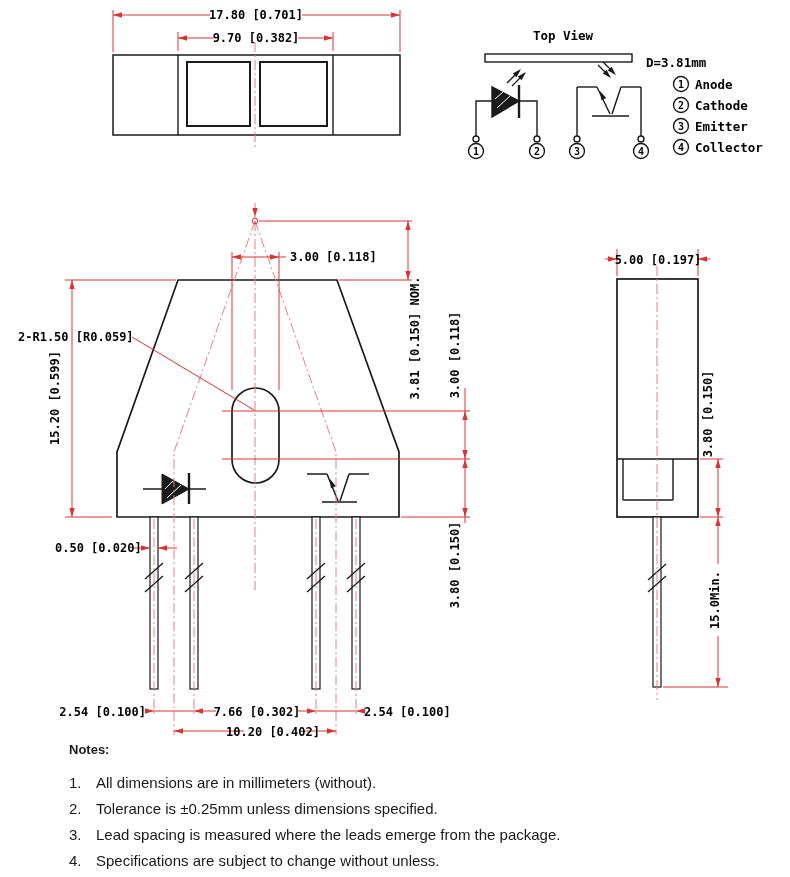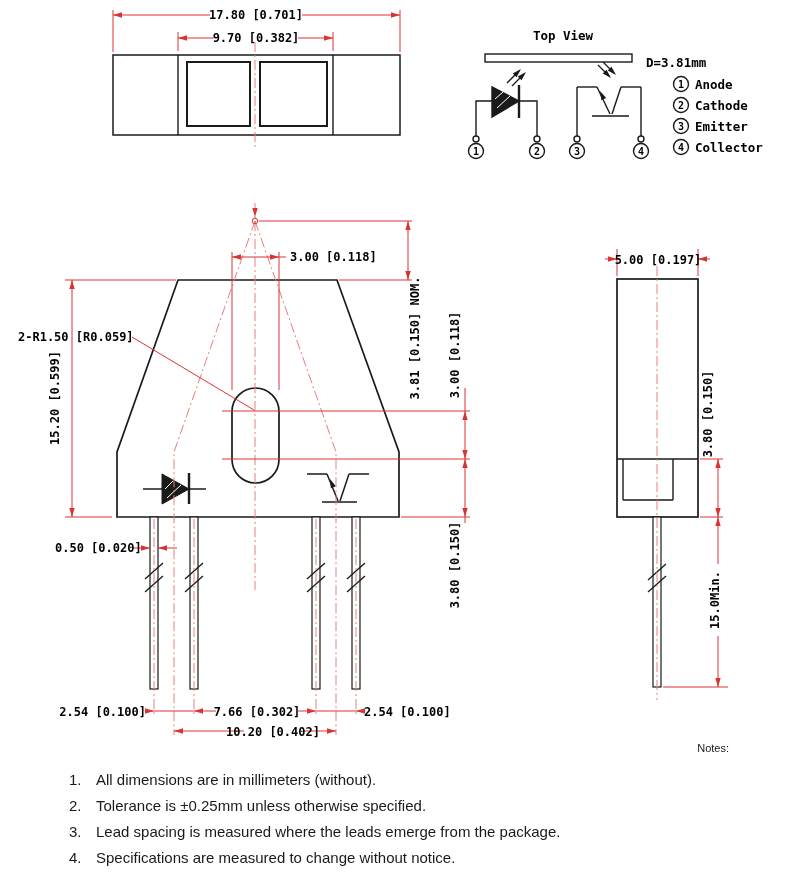--- a/index.html
+++ b/index.html
@@ -11,7 +11,7 @@
   .pinnum{font:700 10px "DejaVu Sans Mono",monospace;}
   .notes{position:absolute;left:69px;top:742px;width:660px;color:#1a1a1a;
          font-family:"Liberation Sans","DejaVu Sans",sans-serif;}
-  .notes-title{font-size:11px;font-weight:400;text-align:right;}
+  .notes-title{font-size:13px;font-weight:700;}
   .notes-list{margin-top:13px;}
   .note-row{display:flex;line-height:26px;font-size:15px;}
   .note-num{width:27px;flex:0 0 27px;}

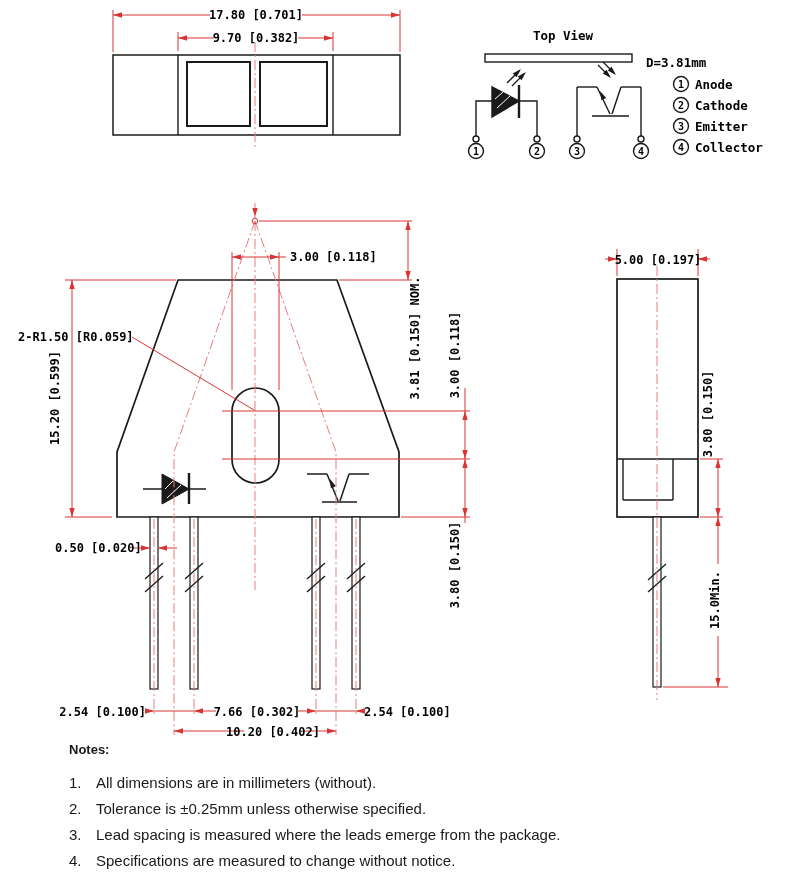--- a/index.html
+++ b/index.html
@@ -279,7 +279,7 @@
     </div>
     <div class="note-row">
       <span class="note-num">2.</span>
-      <span class="note-text">Tolerance is ±0.25mm unless otherwise specified.</span>
+      <span class="note-text">Tolerance is ±0.25mm unless dimensions specified.</span>
     </div>
     <div class="note-row">
       <span class="note-num">3.</span>

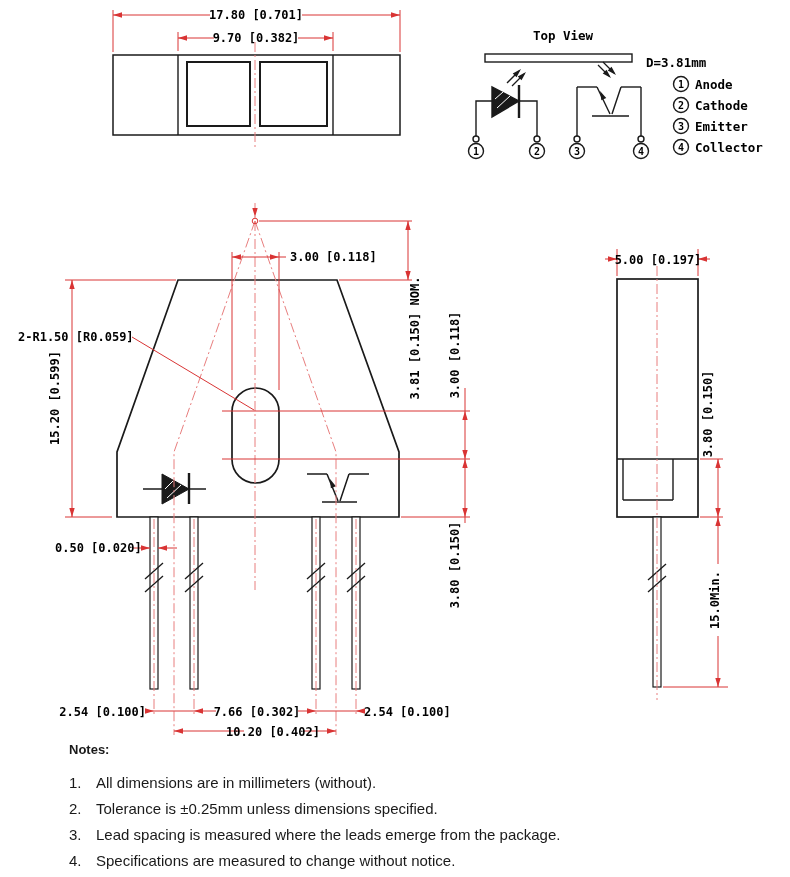--- a/index.html
+++ b/index.html
@@ -287,7 +287,7 @@
     </div>
     <div class="note-row">
       <span class="note-num">4.</span>
-      <span class="note-text">Specifications are measured to change without notice.</span>
+      <span class="note-text">Specifications are subject to change without unless.</span>
     </div>
   </div>
 </div>

